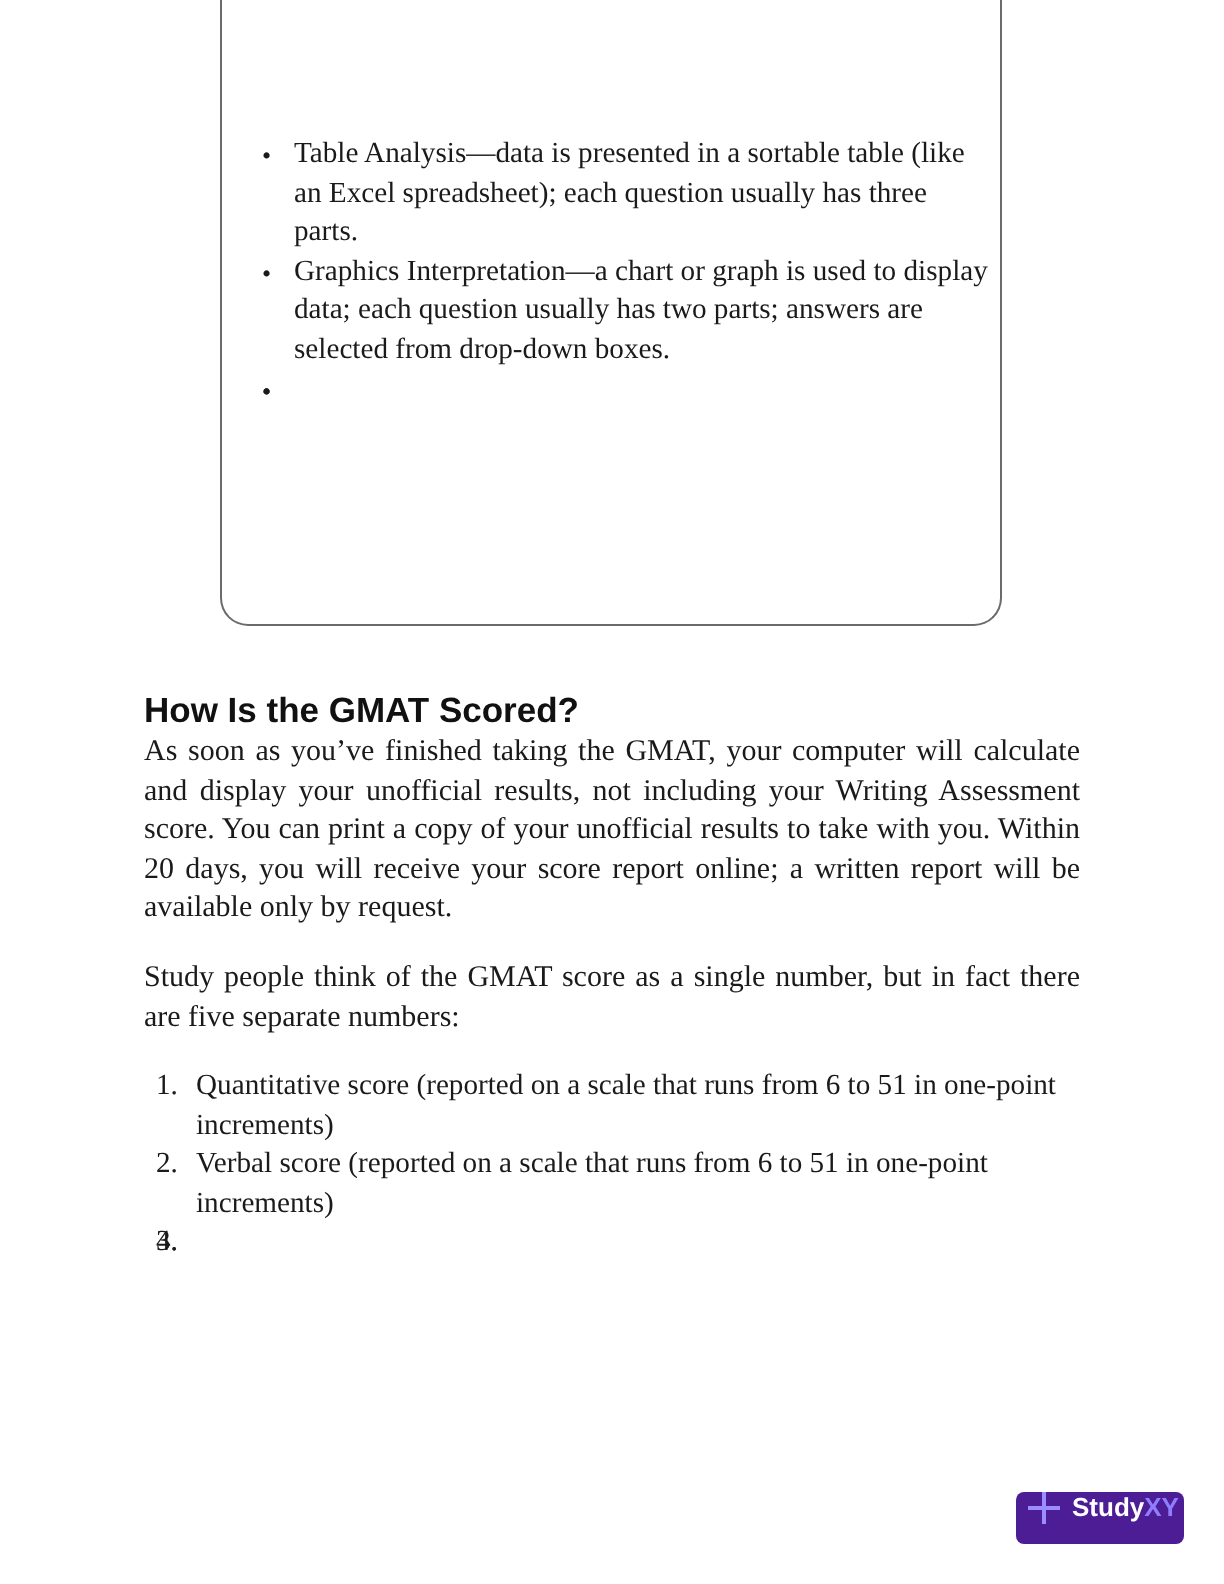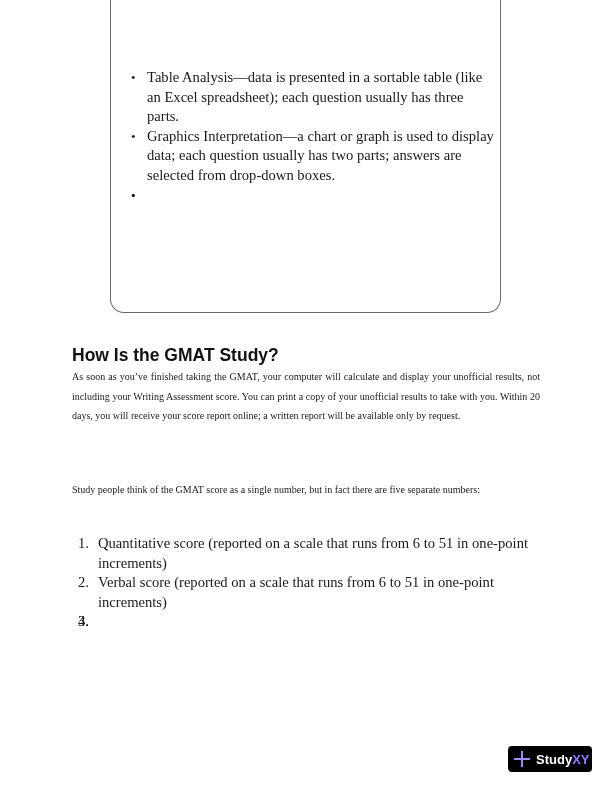--- a/index.html
+++ b/index.html
@@ -66,7 +66,7 @@
   </ul>
 </div>
 
-<h2 class="heading">How Is the GMAT Study?</h2>
+<h2 class="heading">How Is the GMAT Scored?</h2>
 <p class="para p1">As soon as you’ve finished taking the GMAT, your computer will calculate and display your unofficial results, not including your Writing Assessment score. You can print a copy of your unofficial results to take with you. Within 20 days, you will receive your score report online; a written report will be available only by request.</p>
 <p class="para p2">Study people think of the GMAT score as a single number, but in fact there are five separate numbers:</p>
 

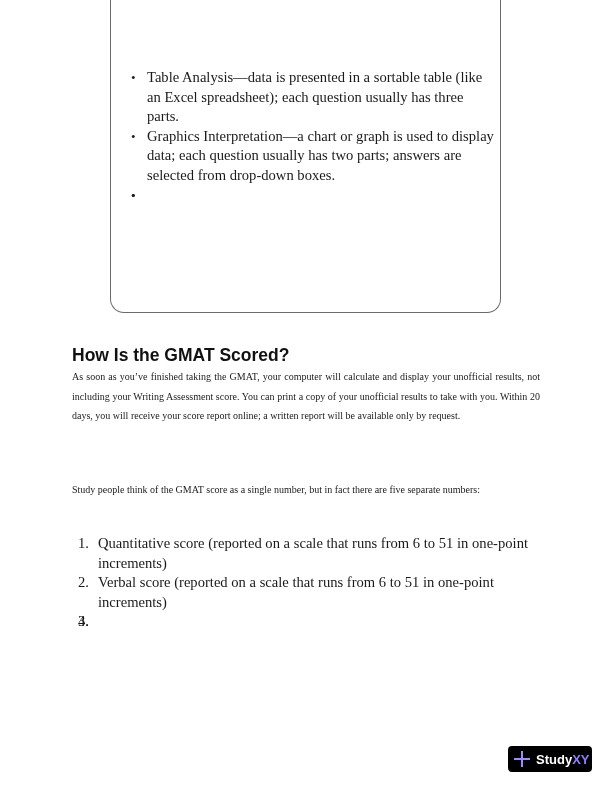--- a/index.html
+++ b/index.html
@@ -30,7 +30,7 @@
     }
     .para {
       position: absolute; left: 72px; width: 468px;
-      font-size: 10px; line-height: 19.6px; text-align: justify; margin: 0;
+      font-size: 15px; line-height: 19.6px; text-align: justify; margin: 0;
     }
     .p1 { top: 367px; }
     .p2 { top: 480px; }

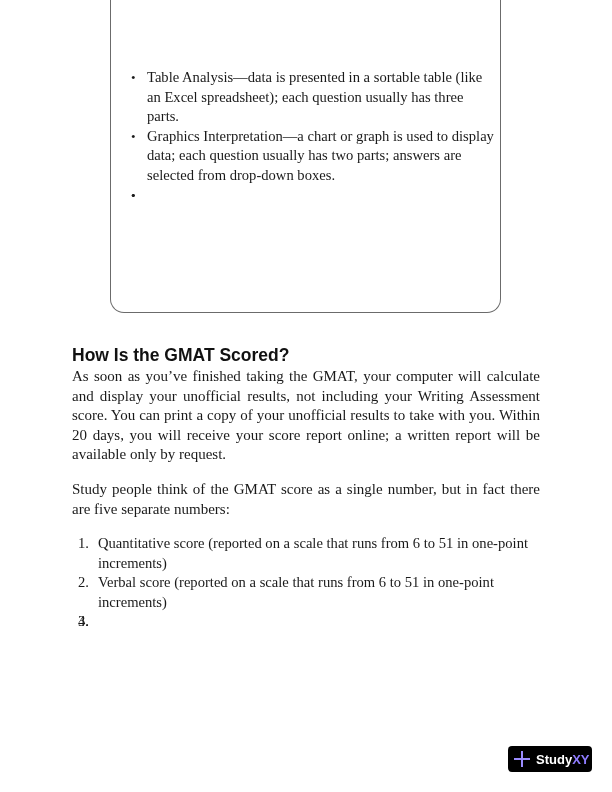--- a/index.html
+++ b/index.html
@@ -43,7 +43,7 @@
     .olist li .num { position: absolute; left: 0; top: 0; }
     .badge {
       position: absolute; left: 508px; top: 746px; width: 84px; height: 26px;
-      background: #000000; border-radius: 4px; display: flex; align-items: center;
+      background: #4c1d95; border-radius: 4px; display: flex; align-items: flex-start;
       font-family: "Liberation Sans", sans-serif; font-weight: bold; font-size: 13px; color: #ffffff;
     }
     .badge .plus { width: 16px; height: 16px; position: relative; margin-left: 6px; margin-right: 6px; }

